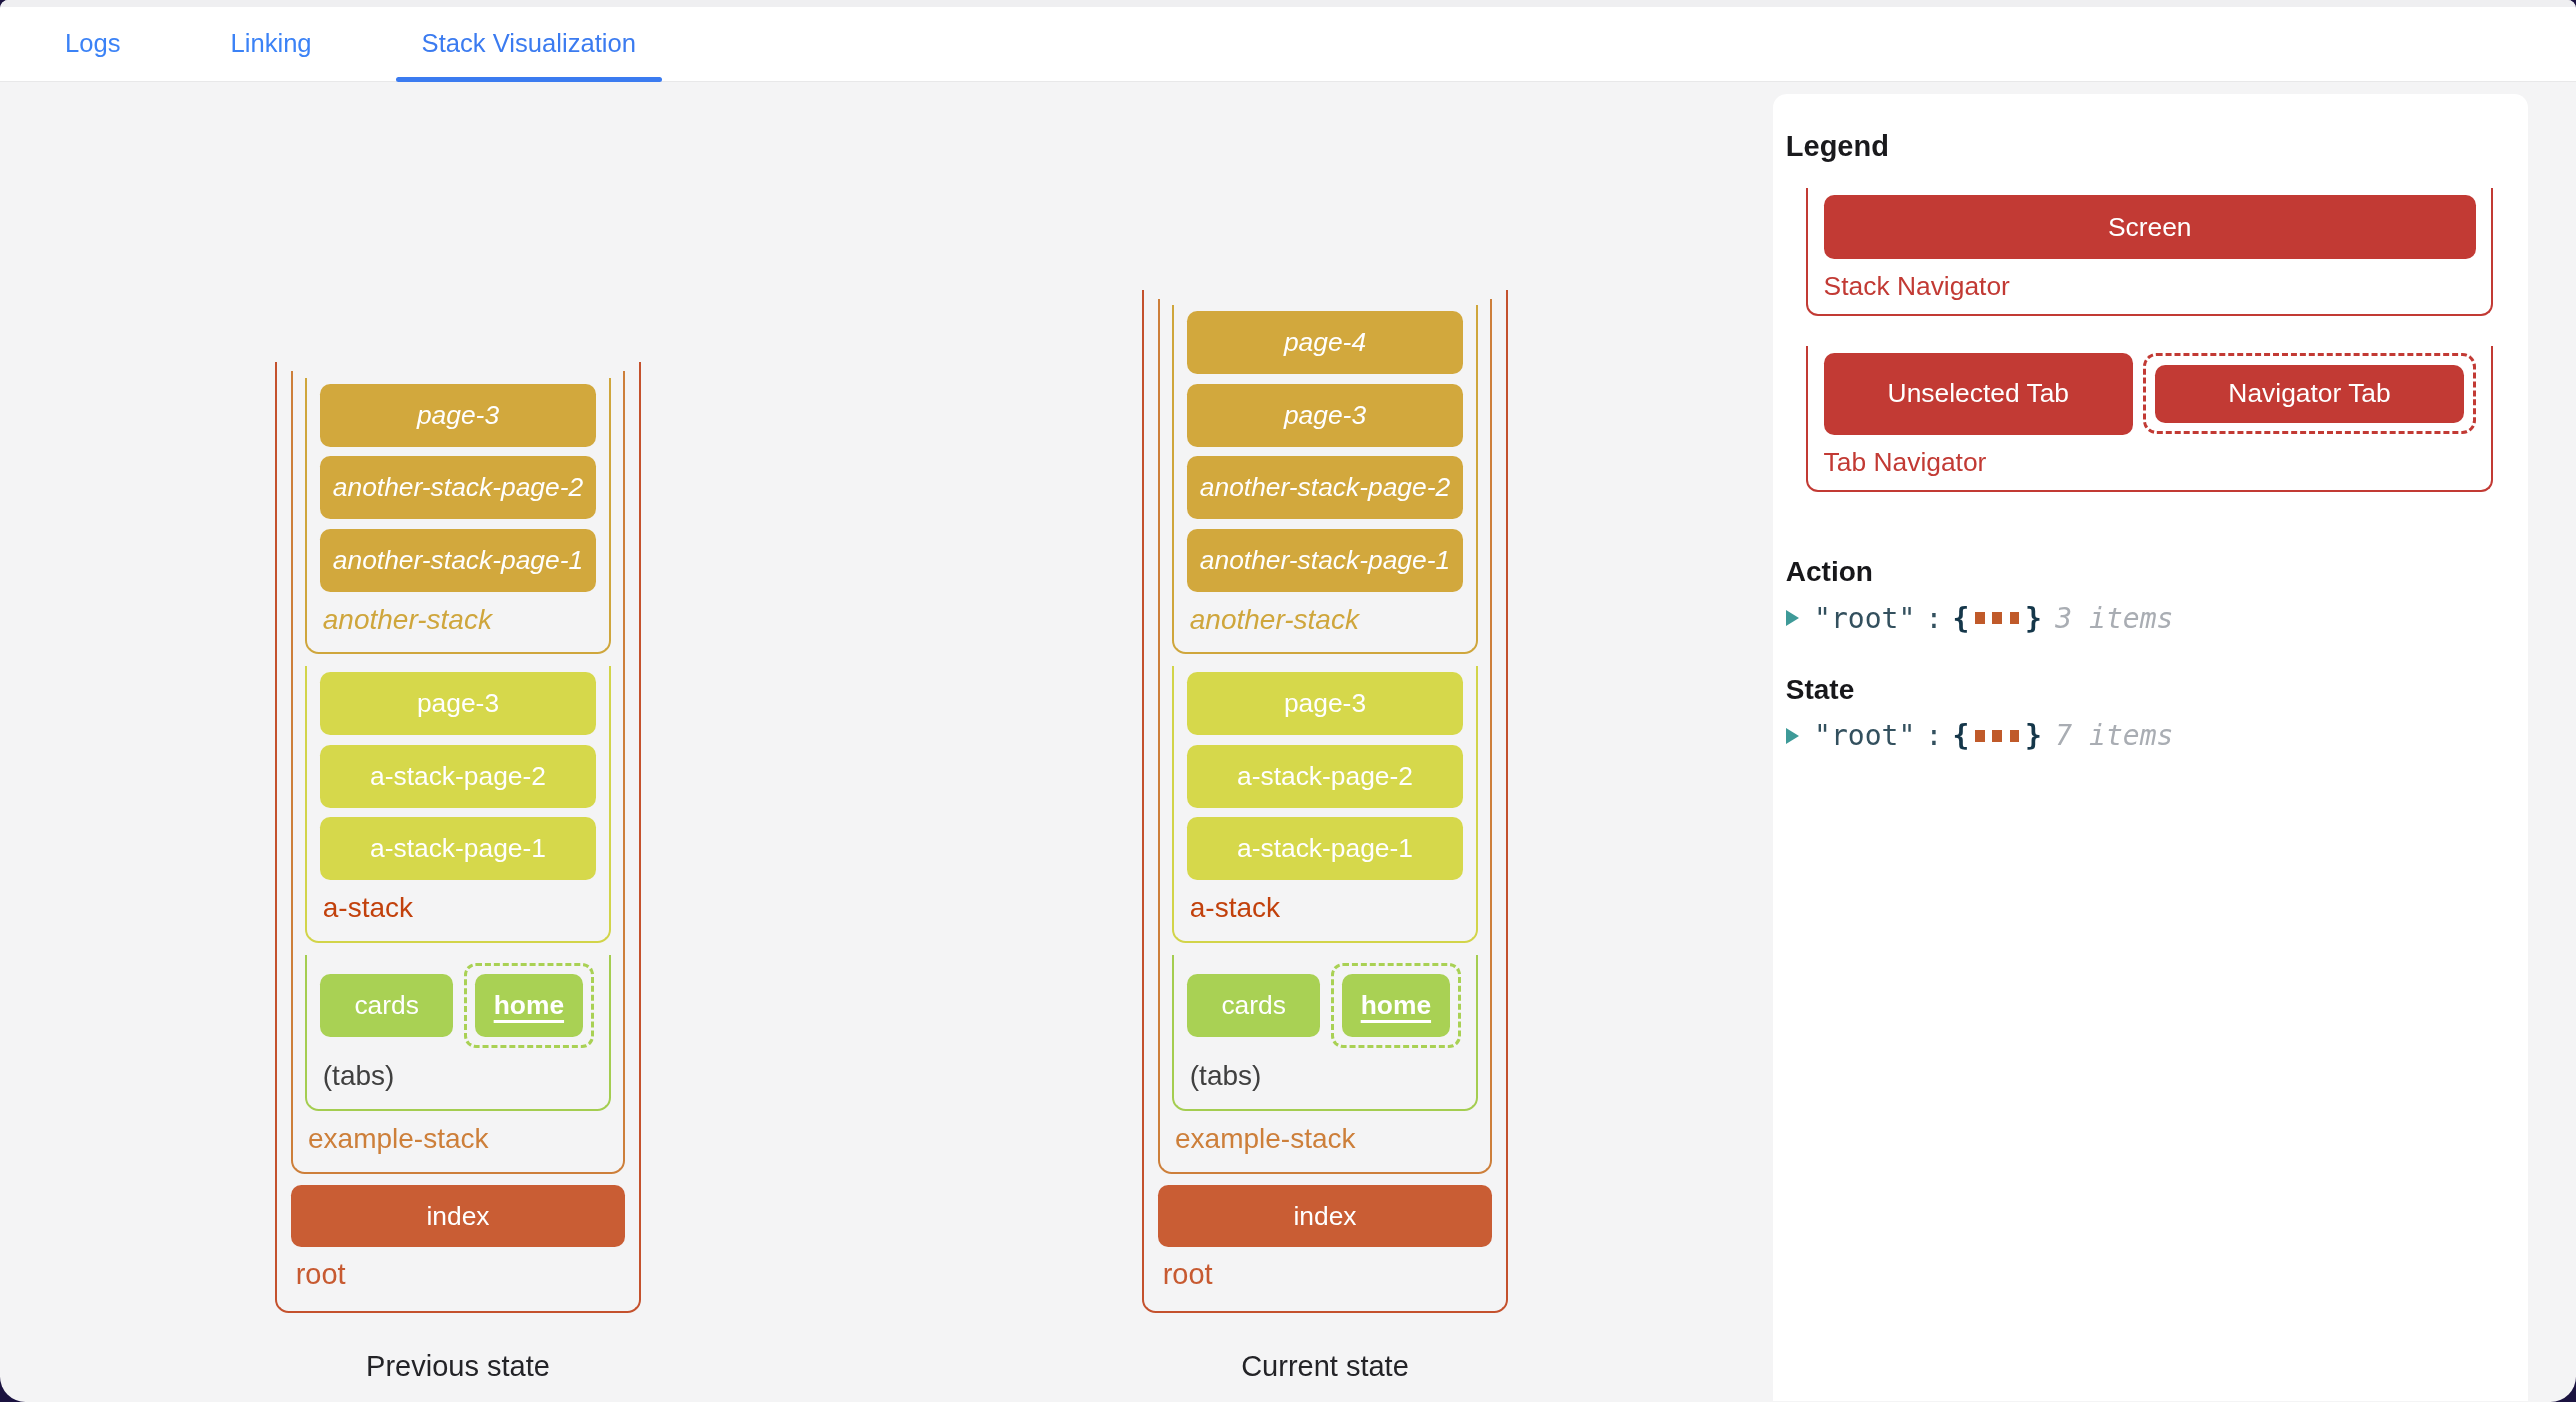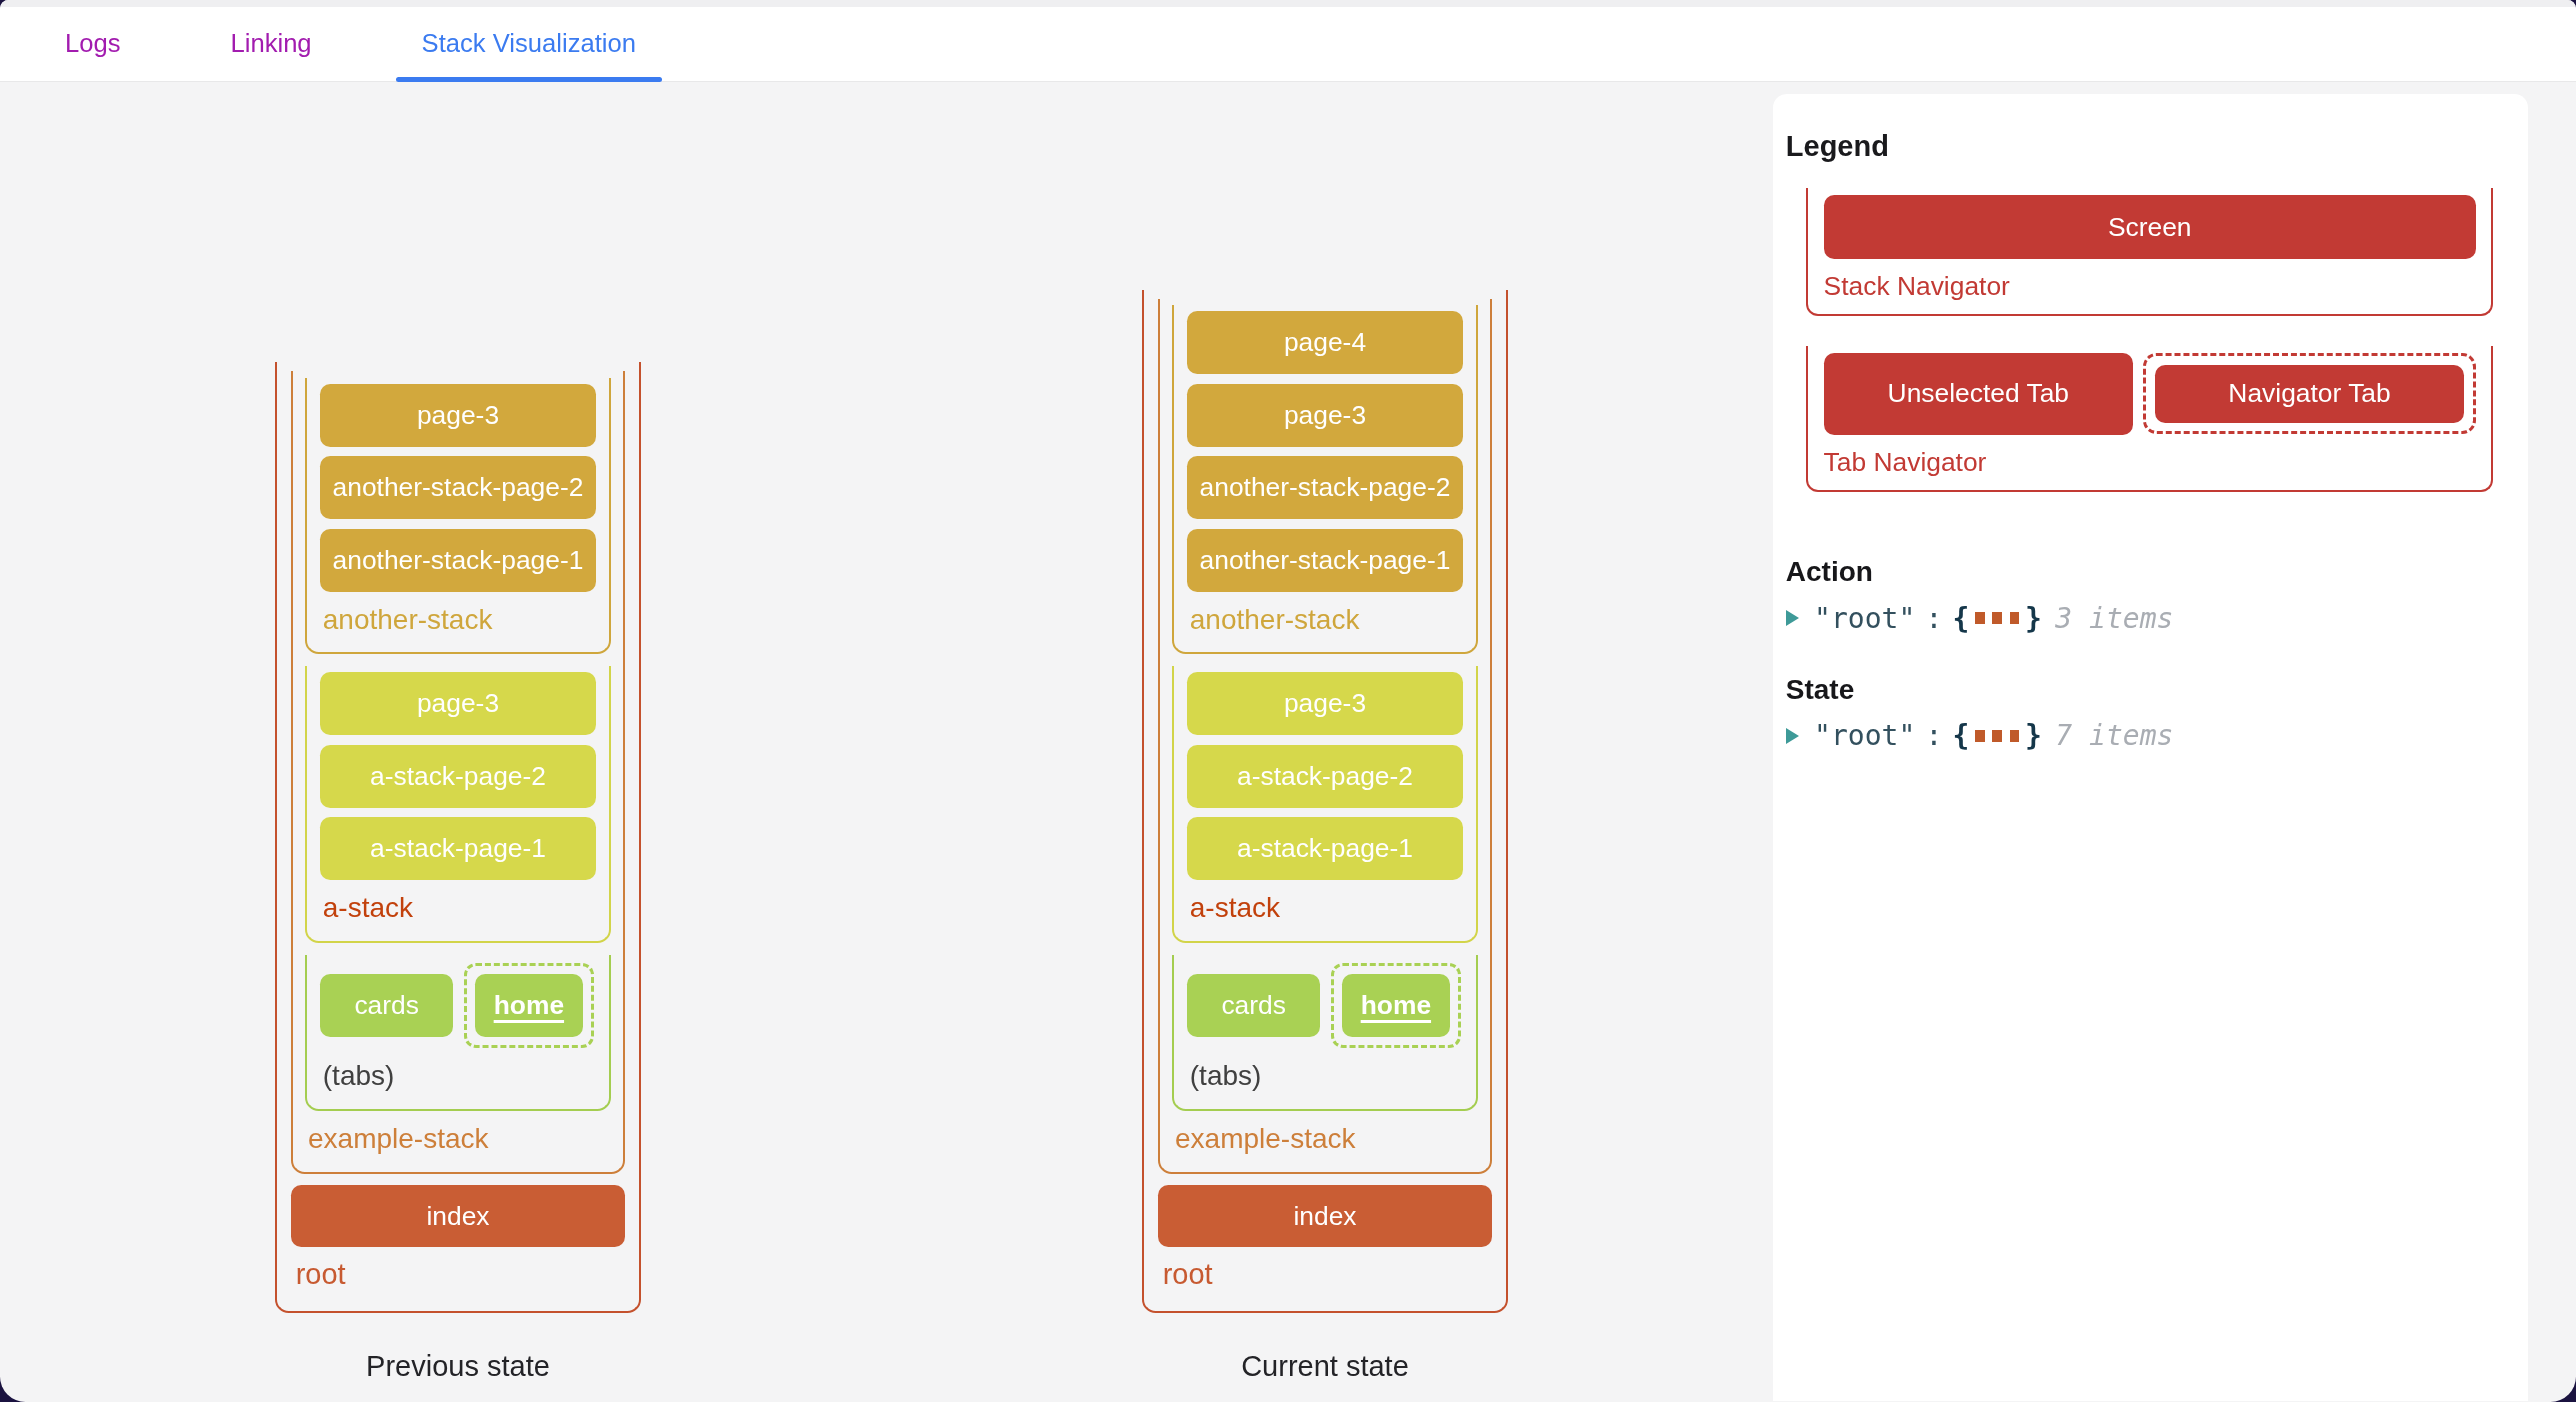--- a/index.html
+++ b/index.html
@@ -26,7 +26,7 @@
   }
   .tab {
     position: relative; display: flex; align-items: center;
-    padding: 0 31px; font-size: 25.6px; color: #a21caf; cursor: pointer;
+    padding: 0 31px; font-size: 25.6px; color: #3b82f6; cursor: pointer;
   }
   .tab.active { color: #3b7bf0; }
   .tab-underline {

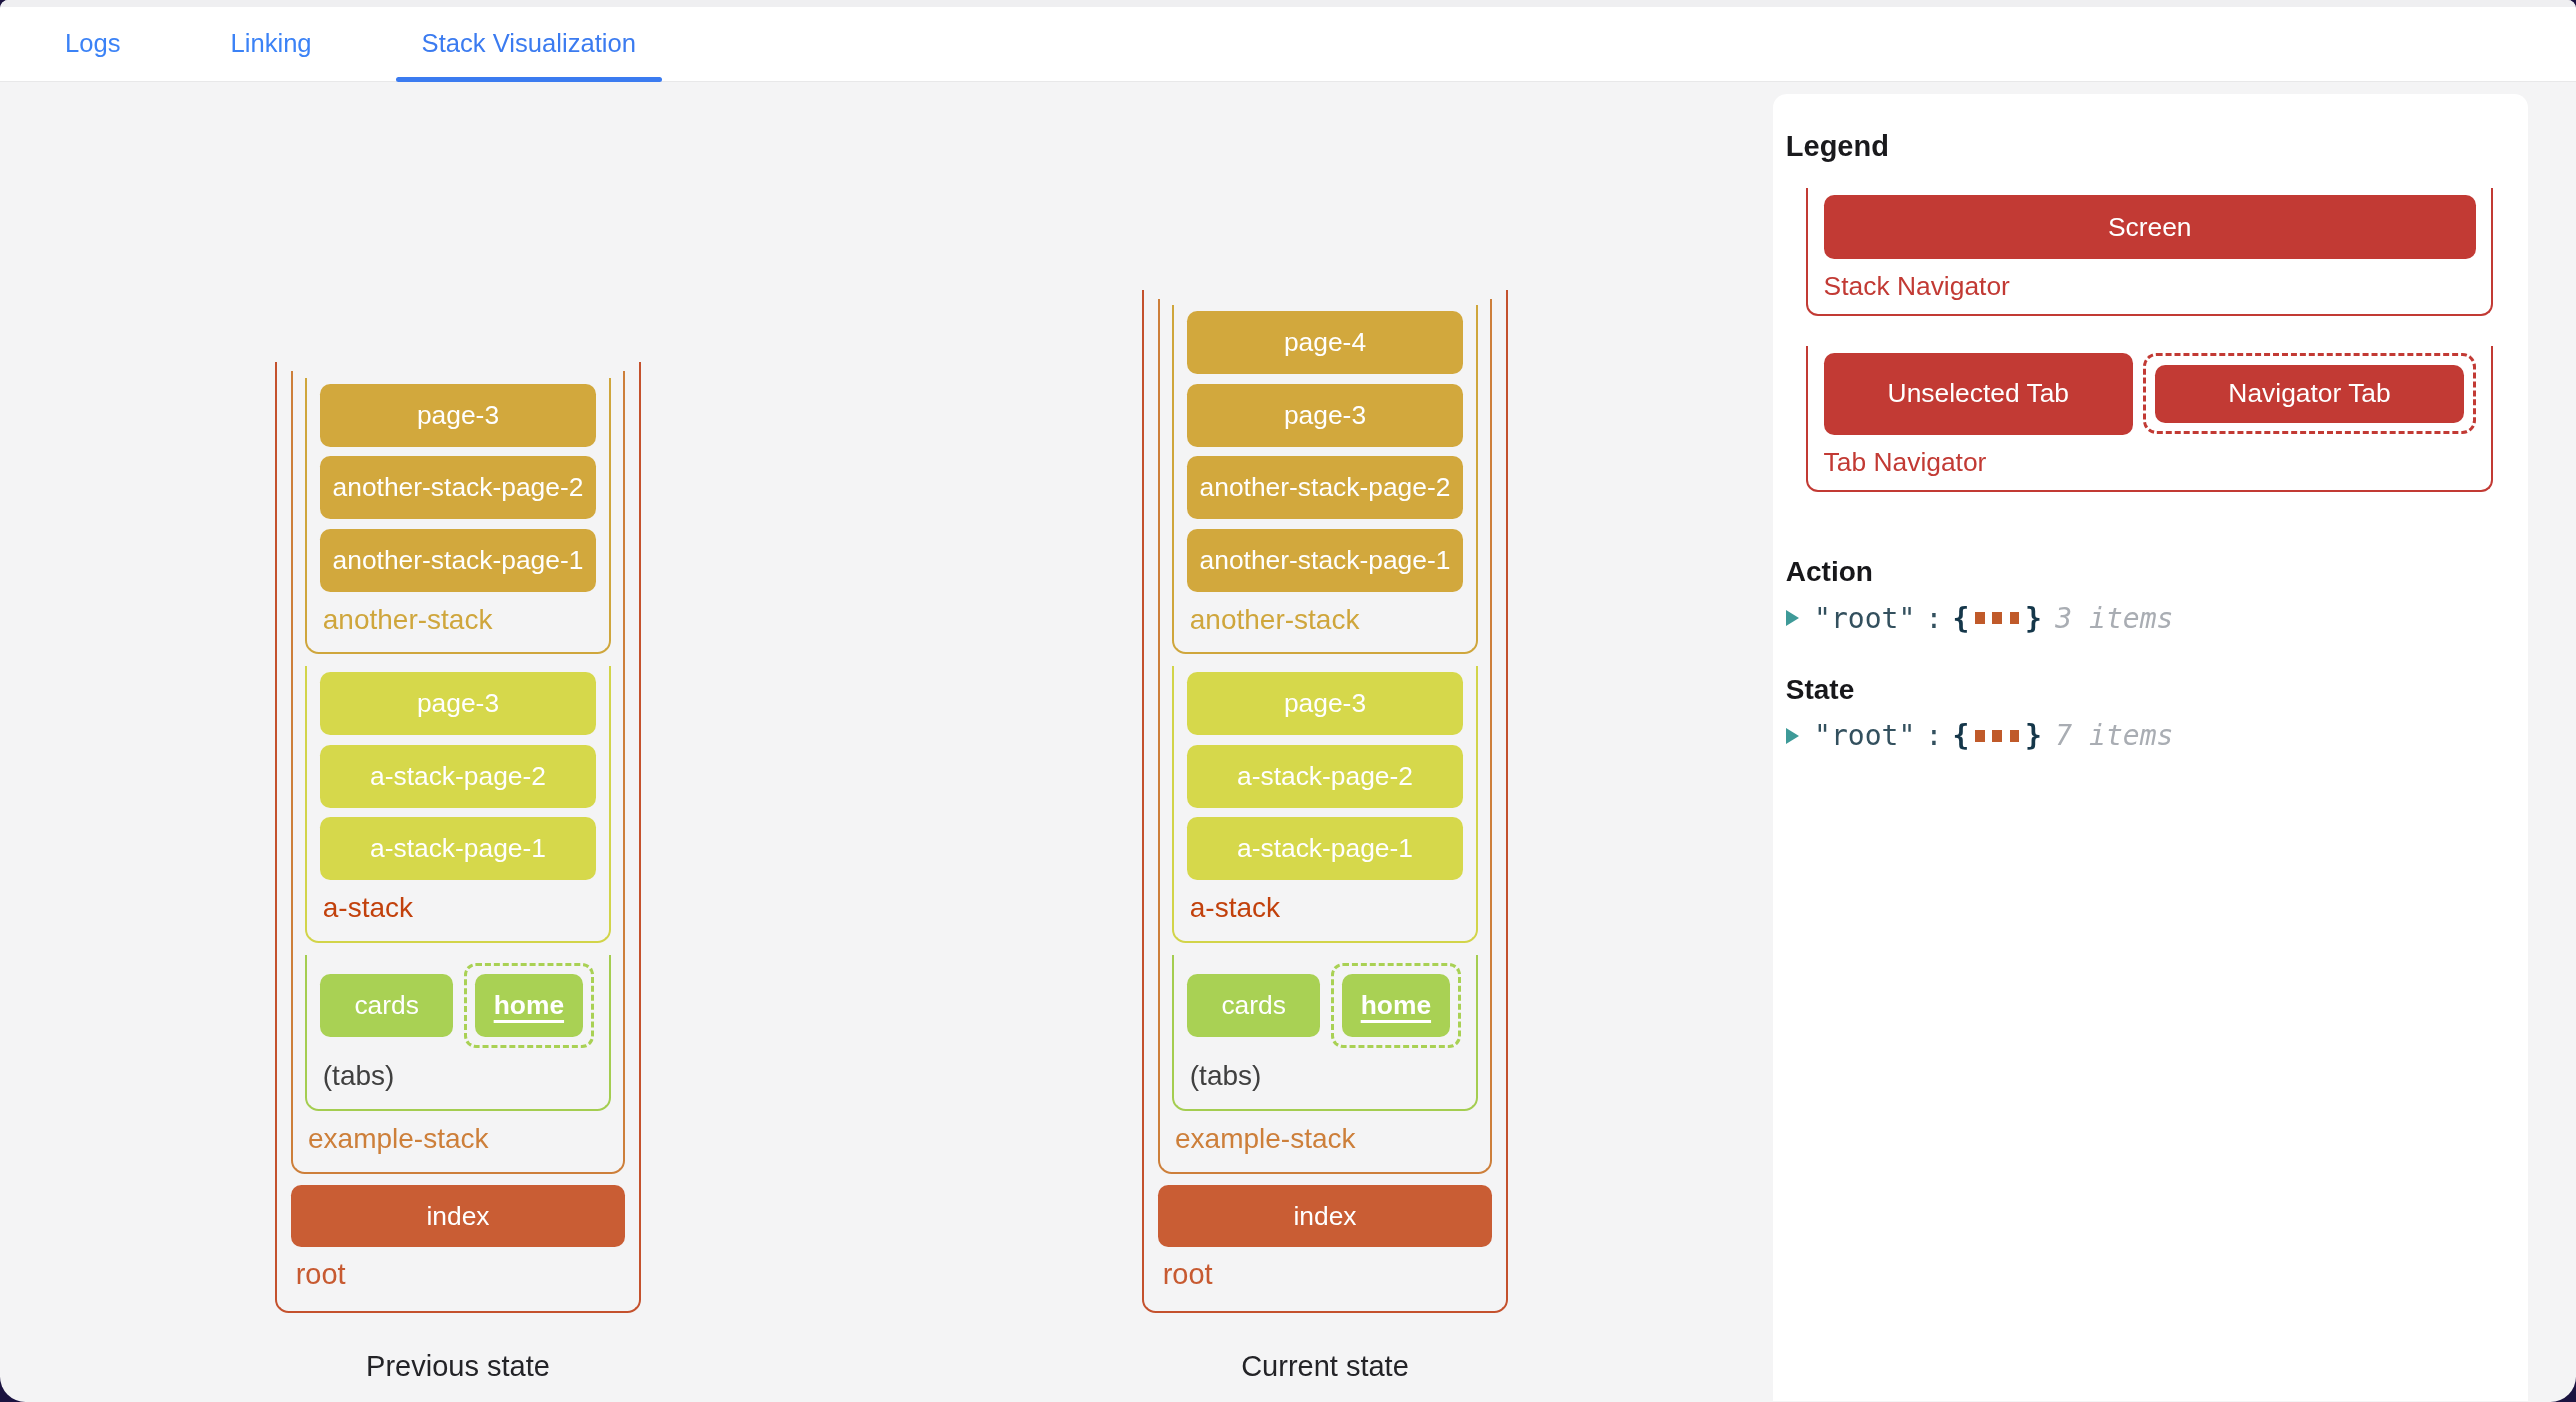--- a/index.html
+++ b/index.html
@@ -45,7 +45,7 @@
   .ctn { border: 2.6px solid; border-top: 0; border-radius: 0 0 13.6px 13.6px; }
   .ctn-root    { border-color: #c4512d; padding: 8.5px 13.6px 10.2px; }
   .ctn-example { border-color: #cd7f3a; padding: 6.8px 12.8px 8.5px; }
-  .ctn-gold    { border-color: #cfa63c; padding: 6px 12.8px 7.7px; }
+  .ctn-gold    { border-color: #cfa63c; padding: 6px 12.8px 7.7px; font-style: italic; }
   .ctn-lime    { border-color: #d2d449; padding: 6px 12.8px 7.7px; margin-top: 12px; }
   .ctn-tabs    { border-color: #a4cd50; padding: 8.5px 12.8px 7.7px; margin-top: 12px; }
 

